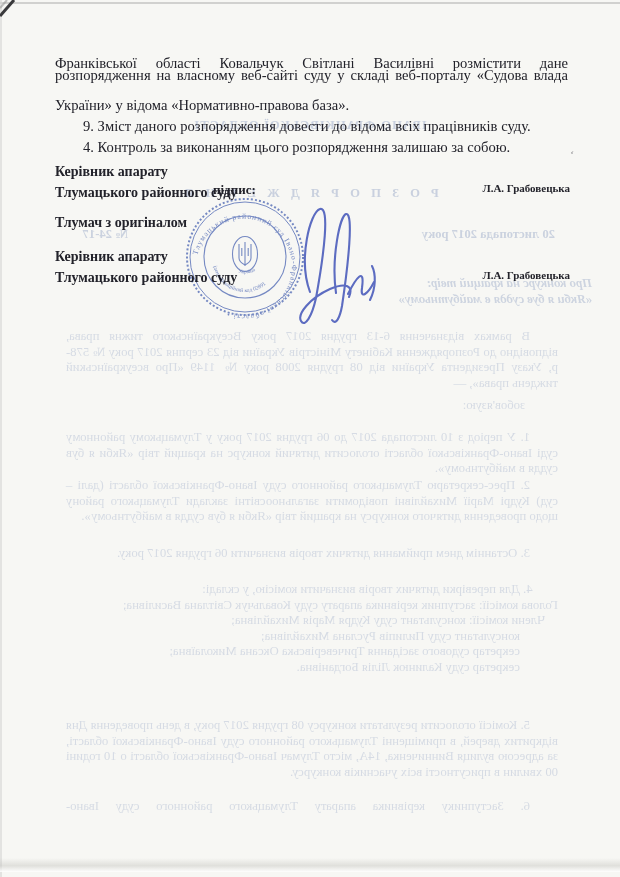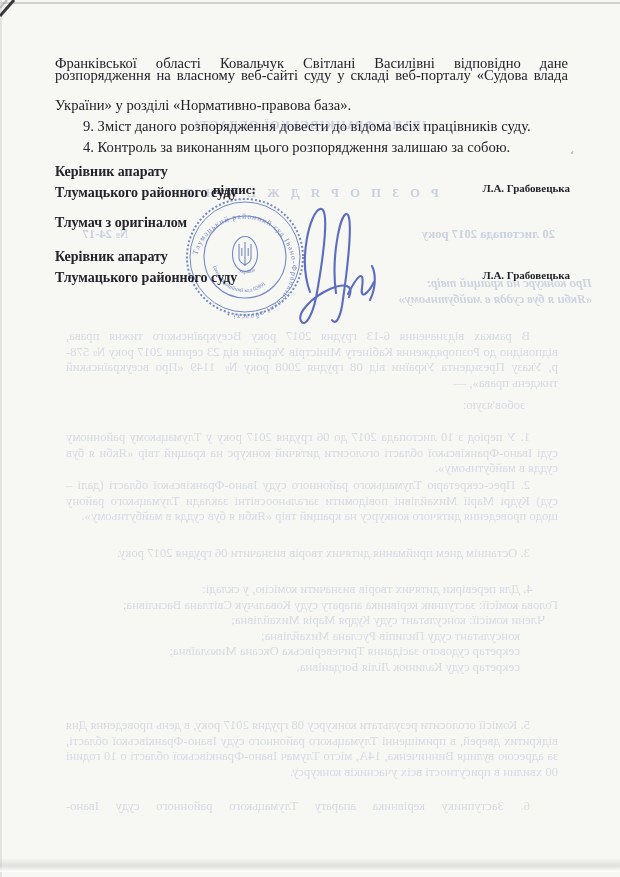--- a/index.html
+++ b/index.html
@@ -76,7 +76,7 @@
     <div class="bl bl-body" style="top:799px;text-align:justify;text-align-last:justify;text-indent:28px;">6. Заступнику керівника апарату Тлумацького районного суду Івано-</div>
   </div>
 
-  <div class="vtext stretch" style="top:53px;">Франківської області Ковальчук Світлані Василівні відповідно дане</div>
+  <div class="vtext stretch" style="top:53px;">Франківської області Ковальчук Світлані Василівні розмістити дане</div>
   <div class="vtext stretch" style="top:65px;">розпорядження на власному веб-сайті суду у складі веб-порталу «Судова влада</div>
   <div class="vtext" style="top:95px;">України» у розділі «Нормативно-правова база».</div>
   <div class="vtext indent" style="top:116px;">9. Зміст даного розпорядження довести до відома всіх працівників суду.</div>

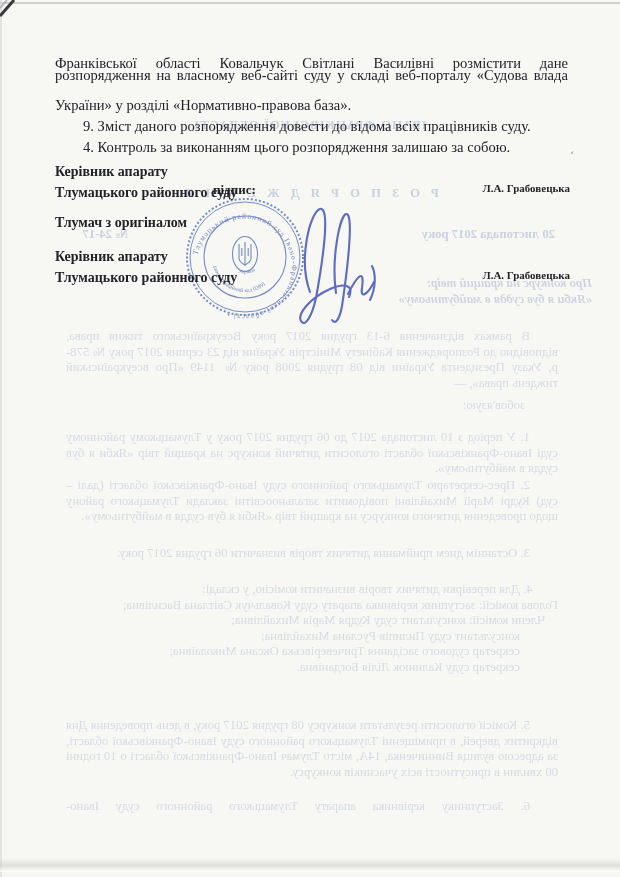--- a/index.html
+++ b/index.html
@@ -78,7 +78,7 @@
 
   <div class="vtext stretch" style="top:53px;">Франківської області Ковальчук Світлані Василівні розмістити дане</div>
   <div class="vtext stretch" style="top:65px;">розпорядження на власному веб-сайті суду у складі веб-порталу «Судова влада</div>
-  <div class="vtext" style="top:95px;">України» у розділі «Нормативно-правова база».</div>
+  <div class="vtext" style="top:95px;">України» у відома «Нормативно-правова база».</div>
   <div class="vtext indent" style="top:116px;">9. Зміст даного розпорядження довести до відома всіх працівників суду.</div>
   <div class="vtext indent" style="top:137px;">4. Контроль за виконанням цього розпорядження залишаю за собою.</div>
 

